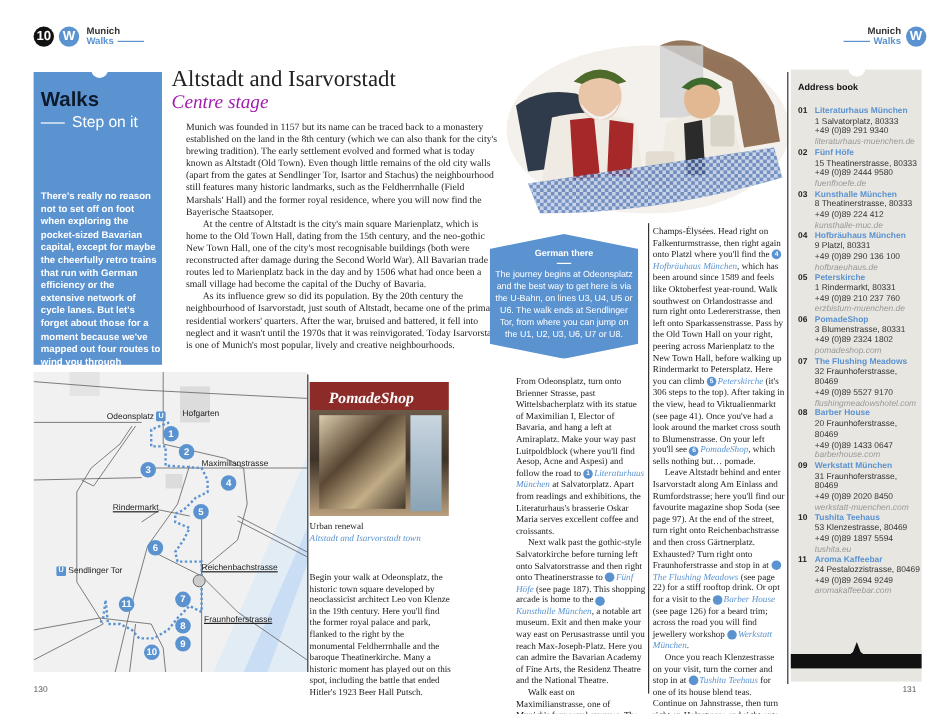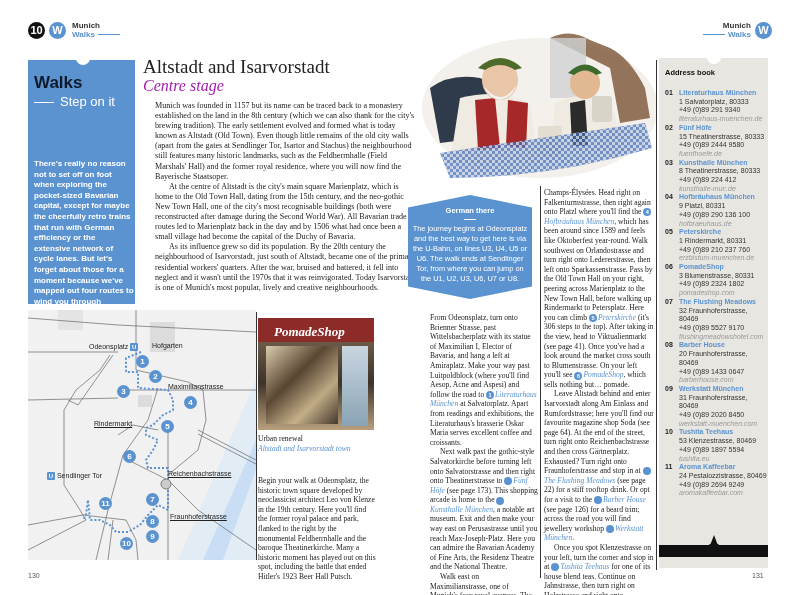--- a/index.html
+++ b/index.html
@@ -238,7 +238,7 @@
     <span class="pin">6</span><span class="link">PomadeShop</span><span>, which sells nothing but… pomade.</span>
   </p>
   <p>
-    <span>Leave Altstadt behind and enter Isarvorstadt along Am Einlass and Rumfordstrasse; here you'll find our favourite magazine shop Soda (see page 64). At the end of the street, turn right onto Reichenbachstrasse and then cross Gärtnerplatz. Exhausted? Turn right onto Fraunhoferstrasse and stop in at</span>
+    <span>Leave Altstadt behind and enter Isarvorstadt along Am Einlass and Rumfordstrasse; here you'll find our favourite magazine shop Soda (see page 97). At the end of the street, turn right onto Reichenbachstrasse and then cross Gärtnerplatz. Exhausted? Turn right onto Fraunhoferstrasse and stop in at</span>
     <span class="pin">7</span><span class="link">The Flushing Meadows</span>
     <span>(see page 22) for a stiff rooftop drink. Or opt for a visit to the</span>
     <span class="pin">8</span><span class="link">Barber House</span>

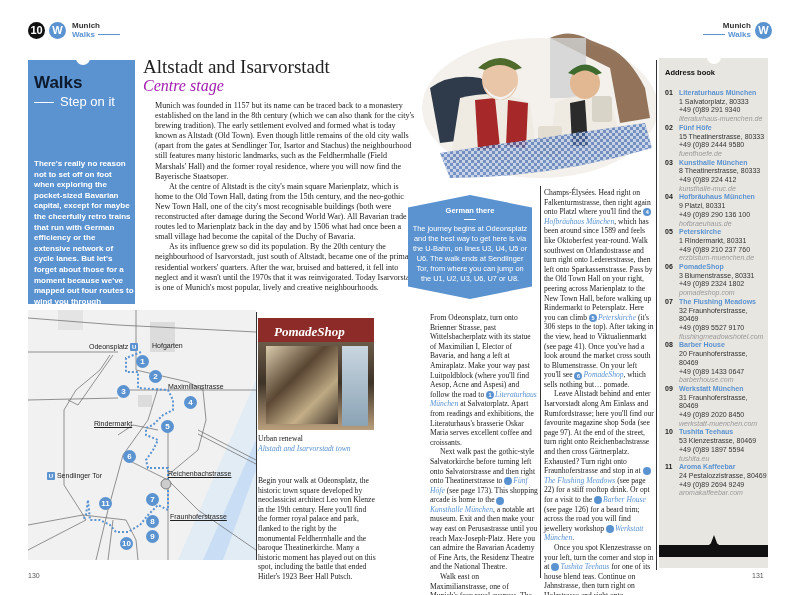--- a/index.html
+++ b/index.html
@@ -223,7 +223,7 @@
   <p>
     <span>Next walk past the gothic-style Salvatorkirche before turning left onto Salvatorstrasse and then right onto Theatinerstrasse to</span>
     <span class="pin">2</span><span class="link">Fünf Höfe</span>
-    <span>(see page 173). This shopping arcade is home to the</span>
+    <span>(see page 187). This shopping arcade is home to the</span>
     <span class="pin">3</span><span class="link">Kunsthalle München</span><span>, a notable art museum. Exit and then make your way east on Perusastrasse until you reach Max-Joseph-Platz. Here you can admire the Bavarian Academy of Fine Arts, the Residenz Theatre and the National Theatre.</span>
   </p>
   <p>Walk east on Maximilianstrasse, one of Munich's four royal avenues. The street, lined with luxury shops such as Chanel and Hermès, is Munich's answer to the</p>

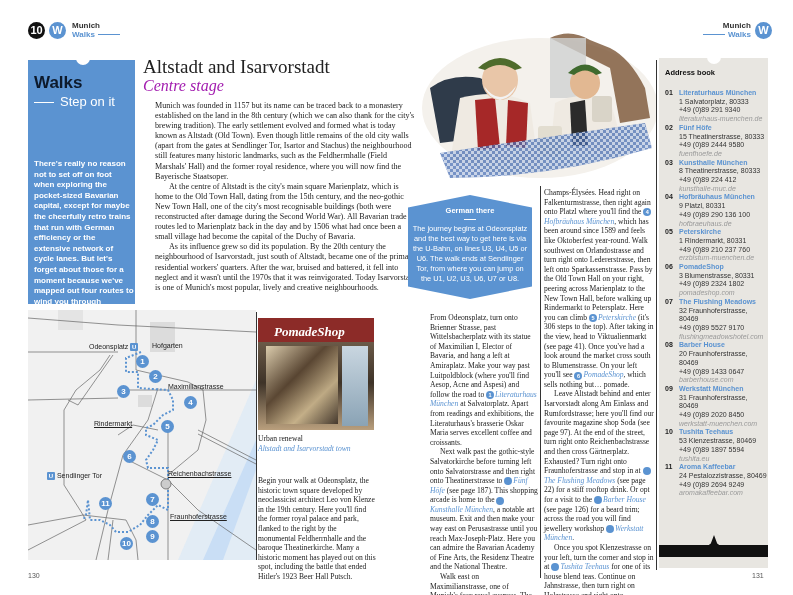--- a/index.html
+++ b/index.html
@@ -246,7 +246,7 @@
     <span class="pin">9</span><span class="link">Werkstatt München</span><span>.</span>
   </p>
   <p>
-    <span>Once you spot Klenzestrasse on your left, turn the corner and stop in at</span>
+    <span>Once you reach Klenzestrasse on your visit, turn the corner and stop in at</span>
     <span class="pin">10</span><span class="link">Tushita Teehaus</span>
     <span>for one of its house blend teas. Continue on Jahnstrasse, then turn right on Holzstrasse and right onto Pestalozzistrasse to visit the homely</span>
     

